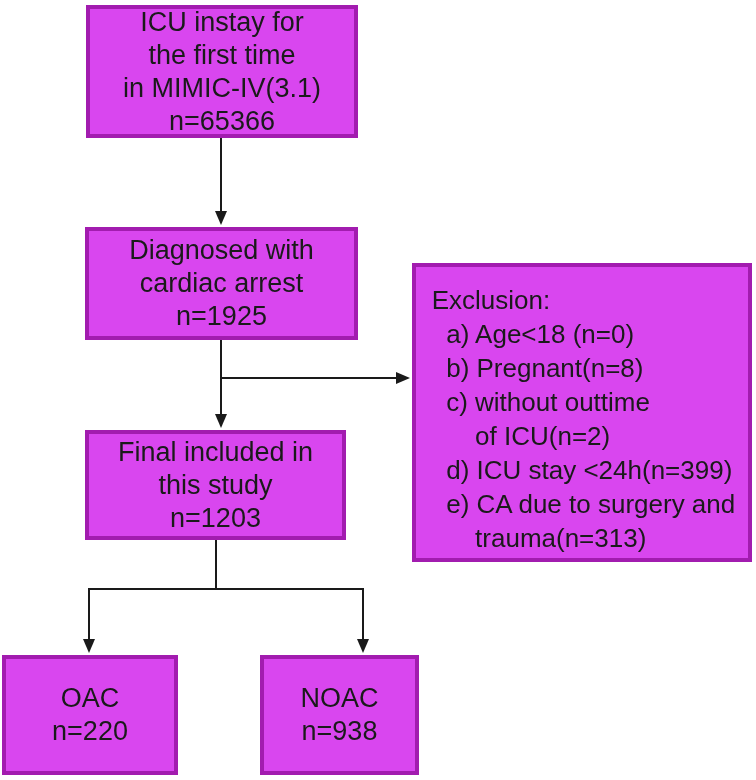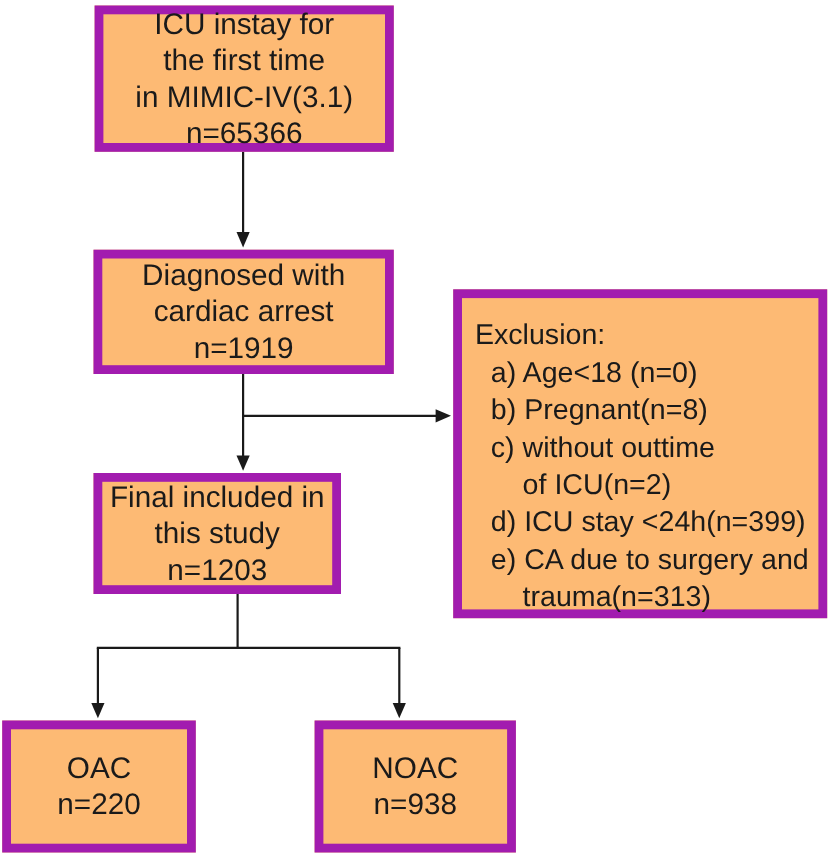--- a/index.html
+++ b/index.html
@@ -27,8 +27,8 @@
   .node {
     position: absolute;
     box-sizing: border-box;
-    border: 8px solid #a21caf;
-    background: #fdba74;
+    border: 4px solid #a21caf;
+    background: #d946ef;
     display: flex;
     align-items: center;
     justify-content: center;

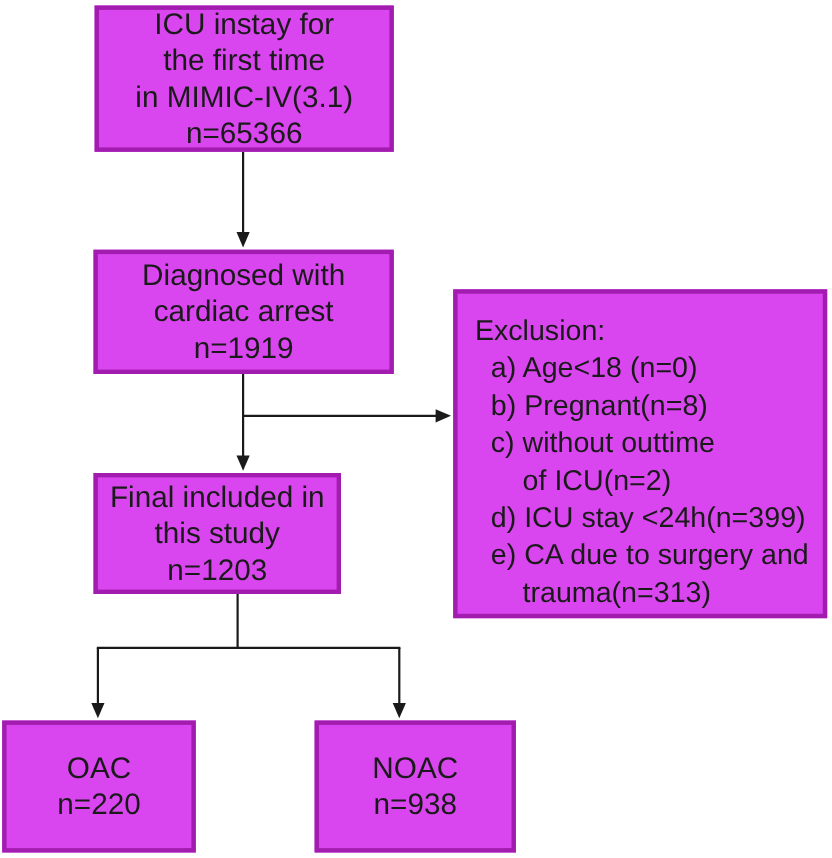--- a/index.html
+++ b/index.html
@@ -88,7 +88,7 @@
   <div class="node" style="left:85px; top:227px; width:273px; height:113px;">
     <div class="node-text">Diagnosed with
 cardiac arrest
-n=1919</div>
+n=1925</div>
   </div>
 
   <div class="node left-align" style="left:412px; top:263px; width:340px; height:299px;">

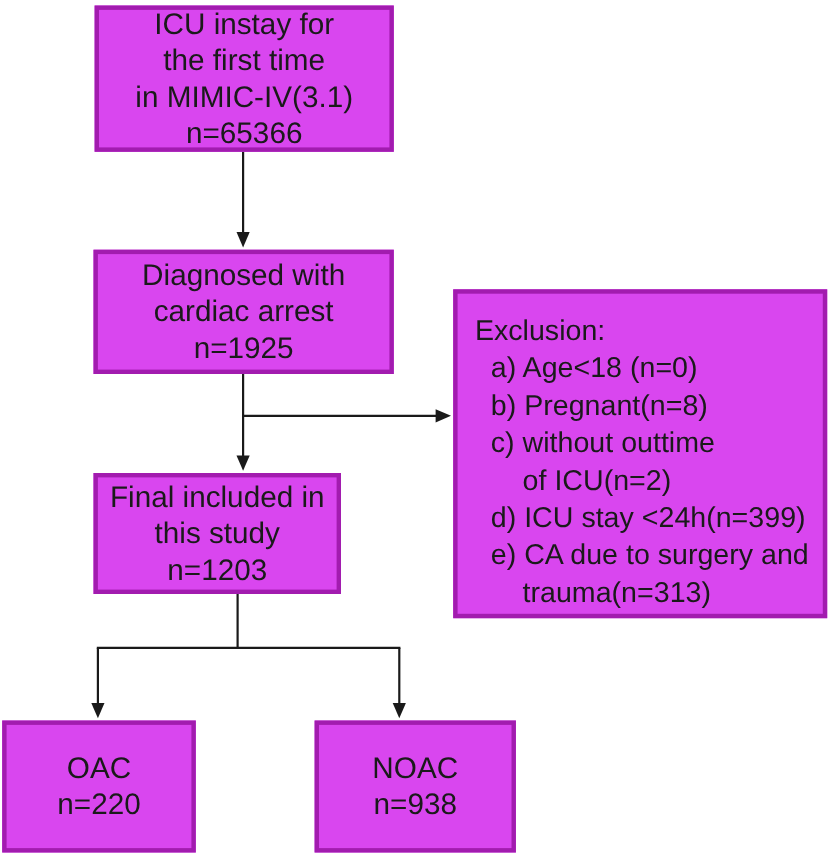--- a/index.html
+++ b/index.html
@@ -102,7 +102,7 @@
       trauma(n=313)</div>
   </div>
 
-  <div class="node" style="left:85px; top:430px; width:225px; height:110px;">
+  <div class="node" style="left:85px; top:430px; width:261px; height:110px;">
     <div class="node-text">Final included in
 this study
 n=1203</div>

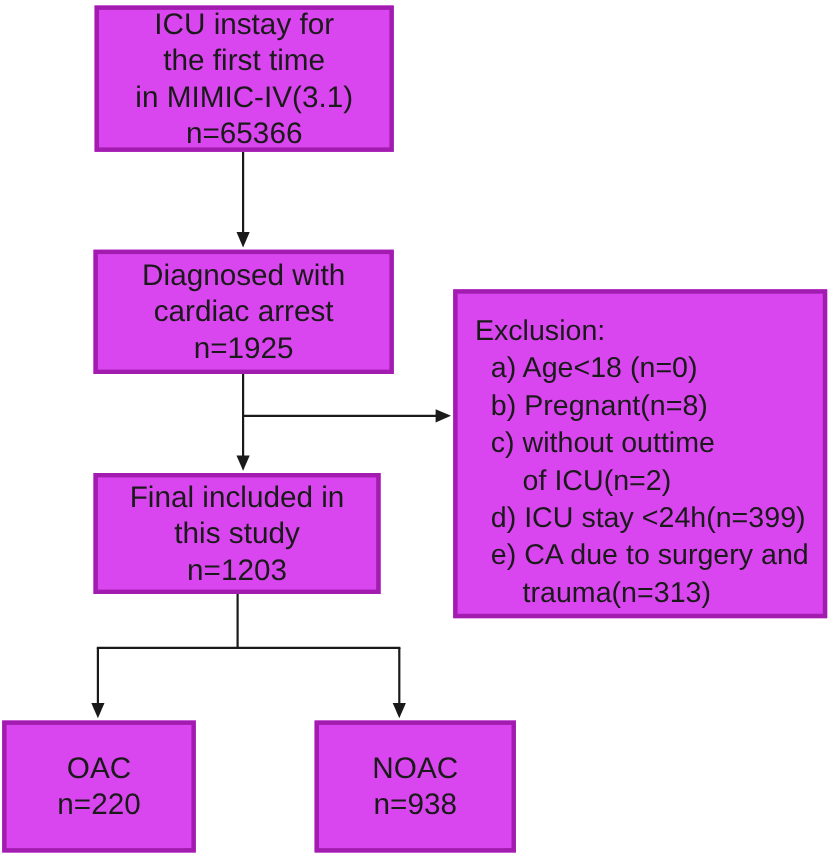--- a/index.html
+++ b/index.html
@@ -113,7 +113,7 @@
 n=220</div>
   </div>
 
-  <div class="node" style="left:286px; top:655px; width:183px; height:120px;">
+  <div class="node" style="left:260px; top:655px; width:159px; height:120px;">
     <div class="node-text">NOAC
 n=938</div>
   </div>

